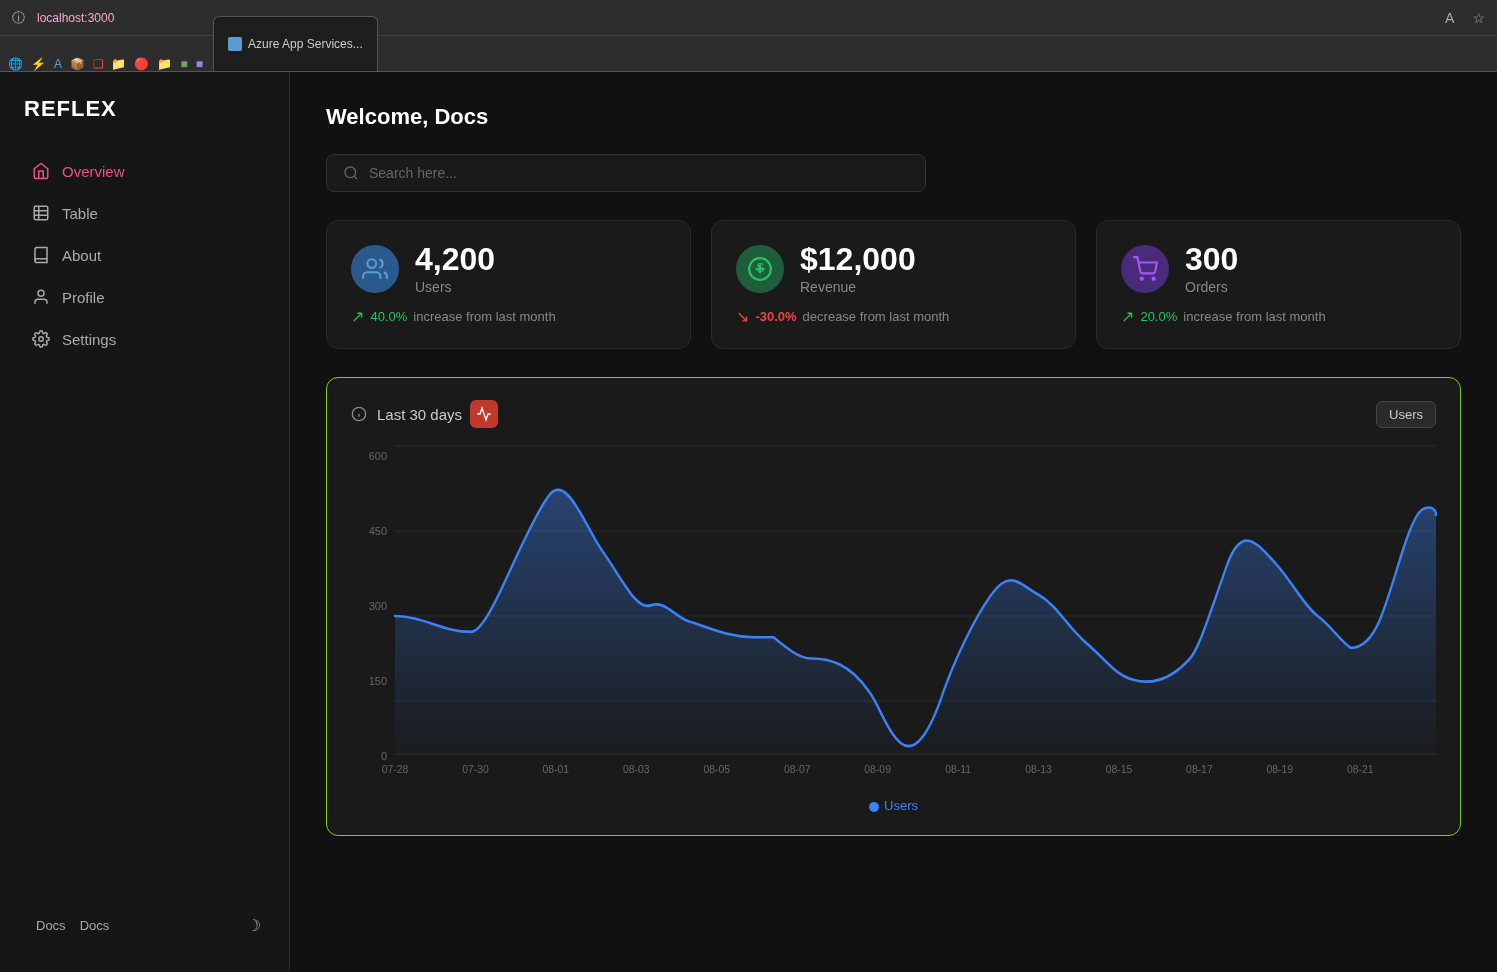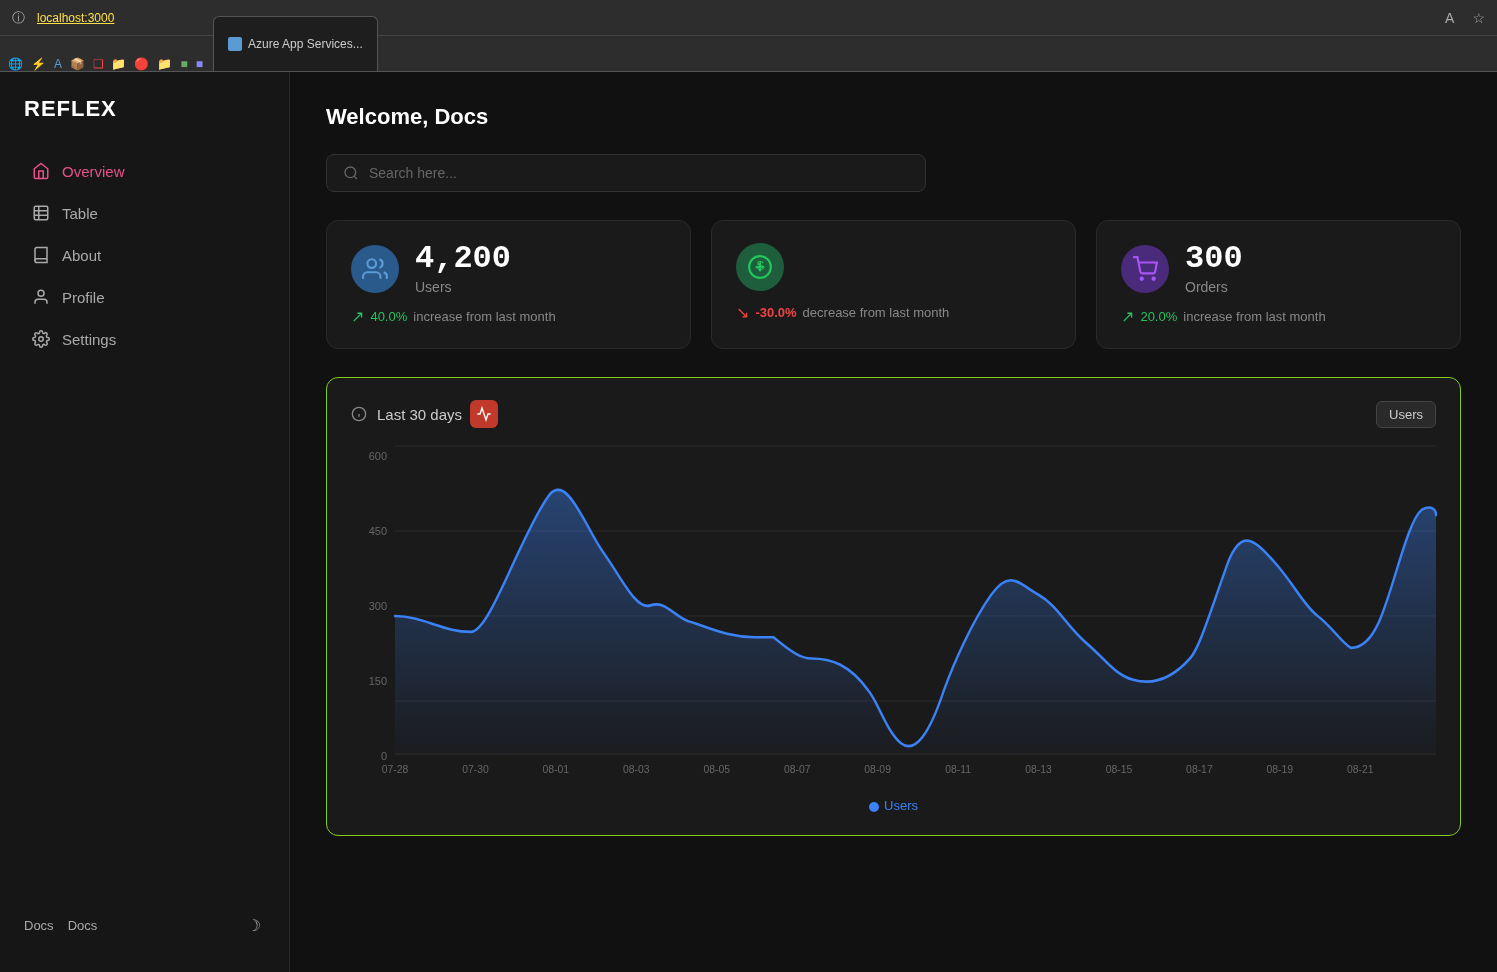--- a/index.html
+++ b/index.html
@@ -303,7 +303,7 @@
 <div class="browser-bar">
   <div class="browser-icons">
     <span style="color:#aaa; font-size:13px;">ⓘ</span>
-    <span style="color:#fde047; font-size:12px; margin-left:6px;text-decoration:underline;">localhost:3000</span>
+    <span style="color:#f9a8d4; font-size:12px; margin-left:6px;">localhost:3000</span>
   </div>
   <div style="flex:1"></div>
   <span style="font-size:14px; color:#aaa;">A</span>

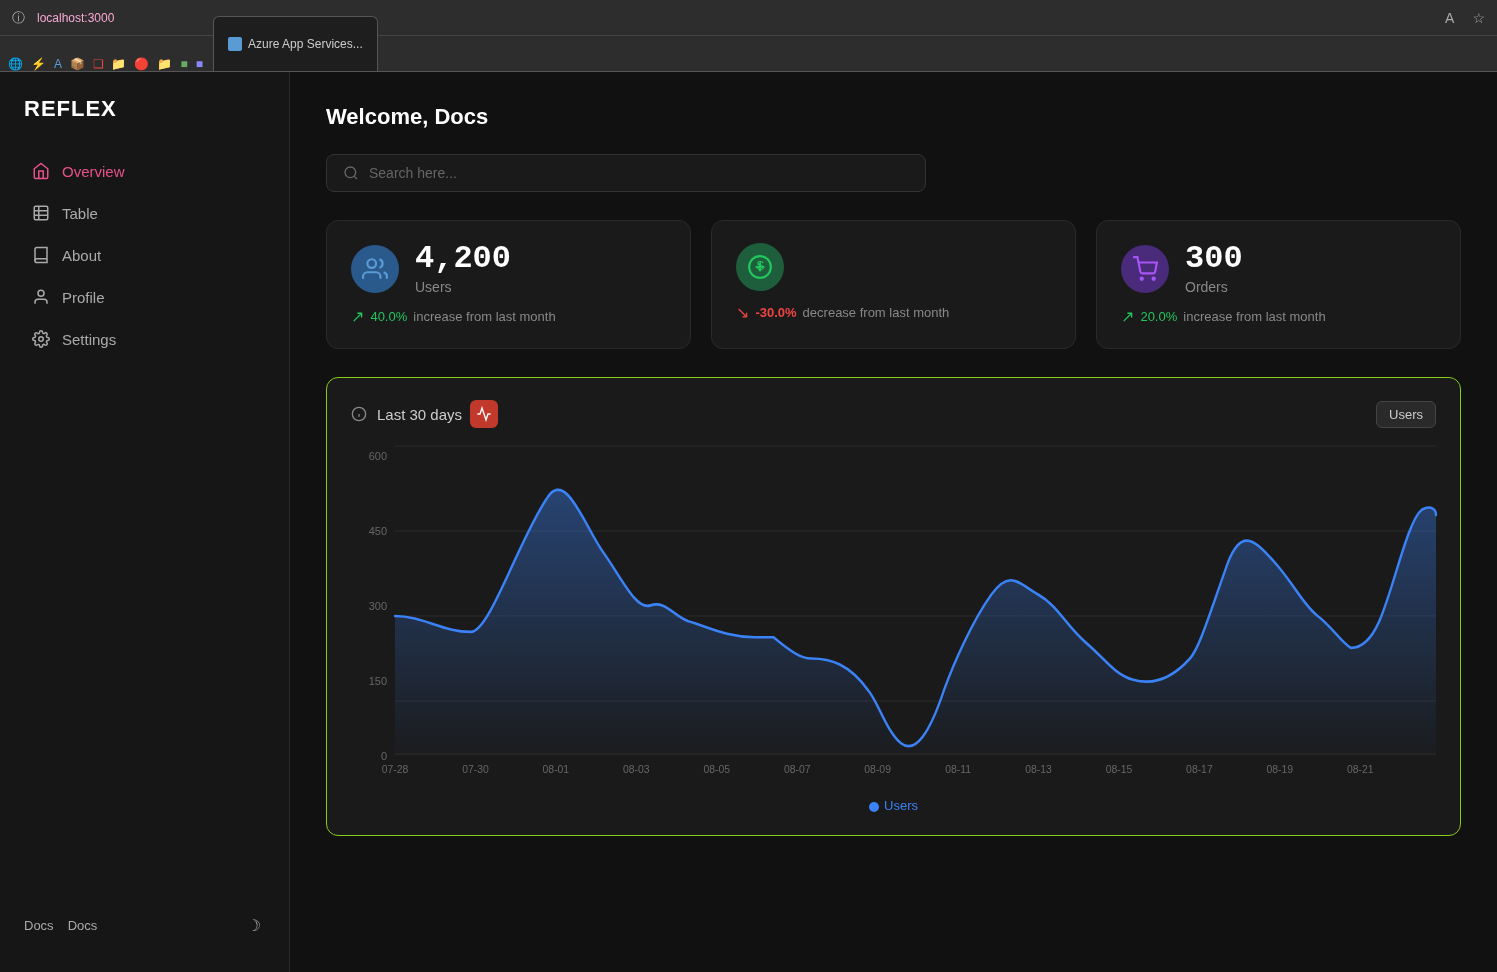--- a/index.html
+++ b/index.html
@@ -201,7 +201,6 @@
       font-weight: 700;
       color: #ffffff;
       line-height: 1;
-      font-family: Liberation Mono, monospace;
     }
     .stat-label {
       font-size: 14px;

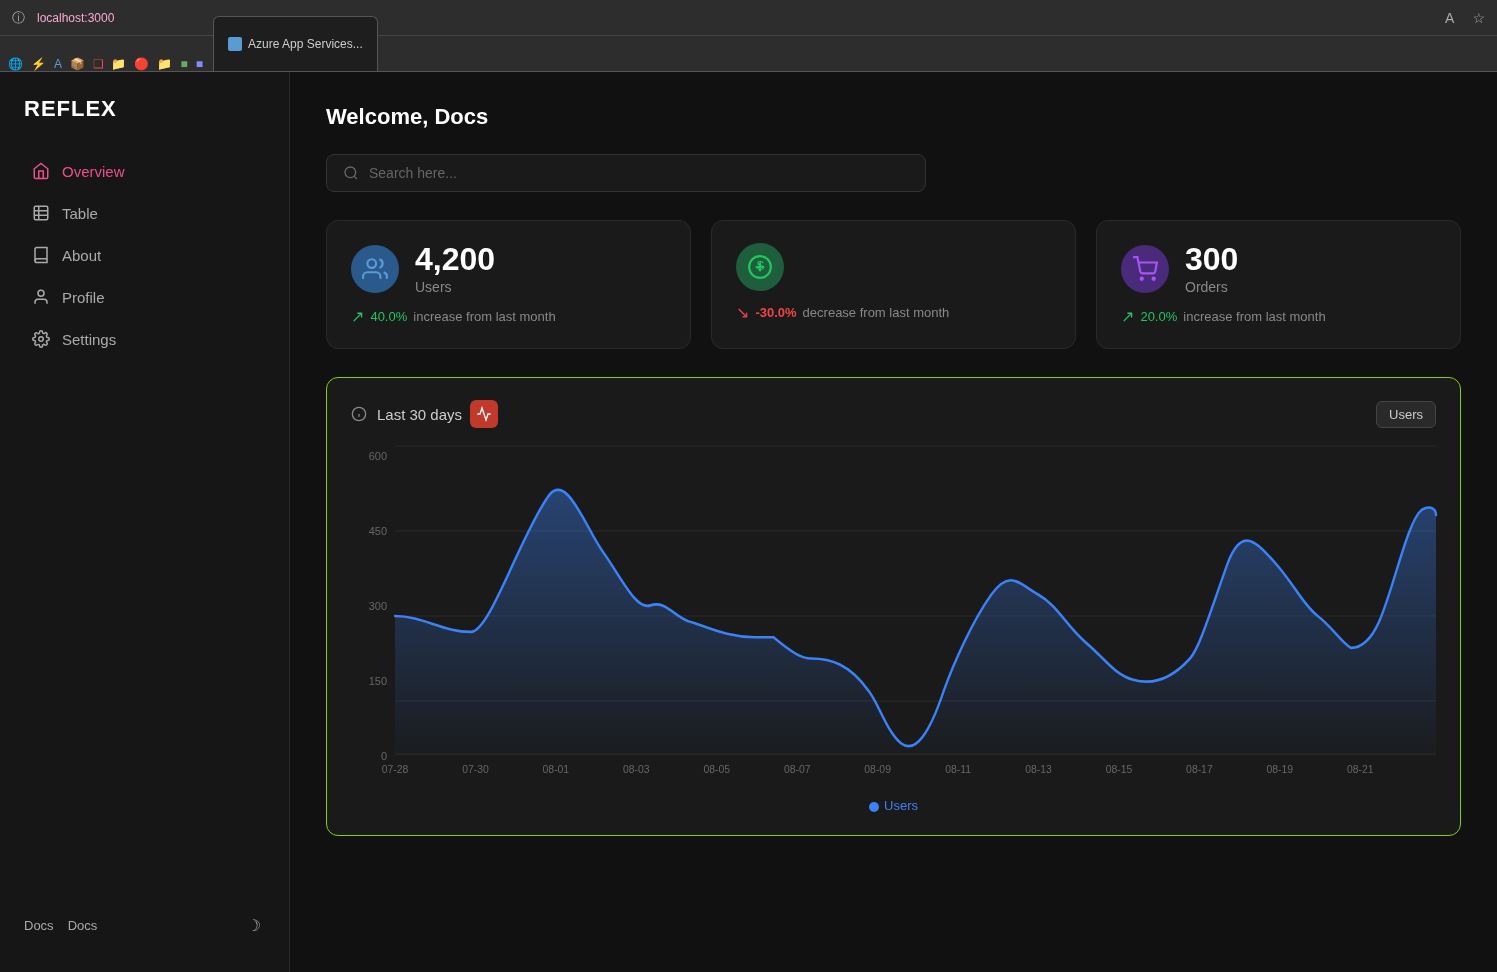--- a/index.html
+++ b/index.html
@@ -439,6 +439,10 @@
               <line x1="8" y1="12" x2="16" y2="12"></line>
               <text x="9" y="15" fill="#22c55e" font-size="12" stroke="none">$</text>
             </svg>
+          </div>
+          <div>
+            <div class="stat-value">$12,000</div>
+            <div class="stat-label">Revenue</div>
           </div>
         </div>
         <div class="stat-change negative">

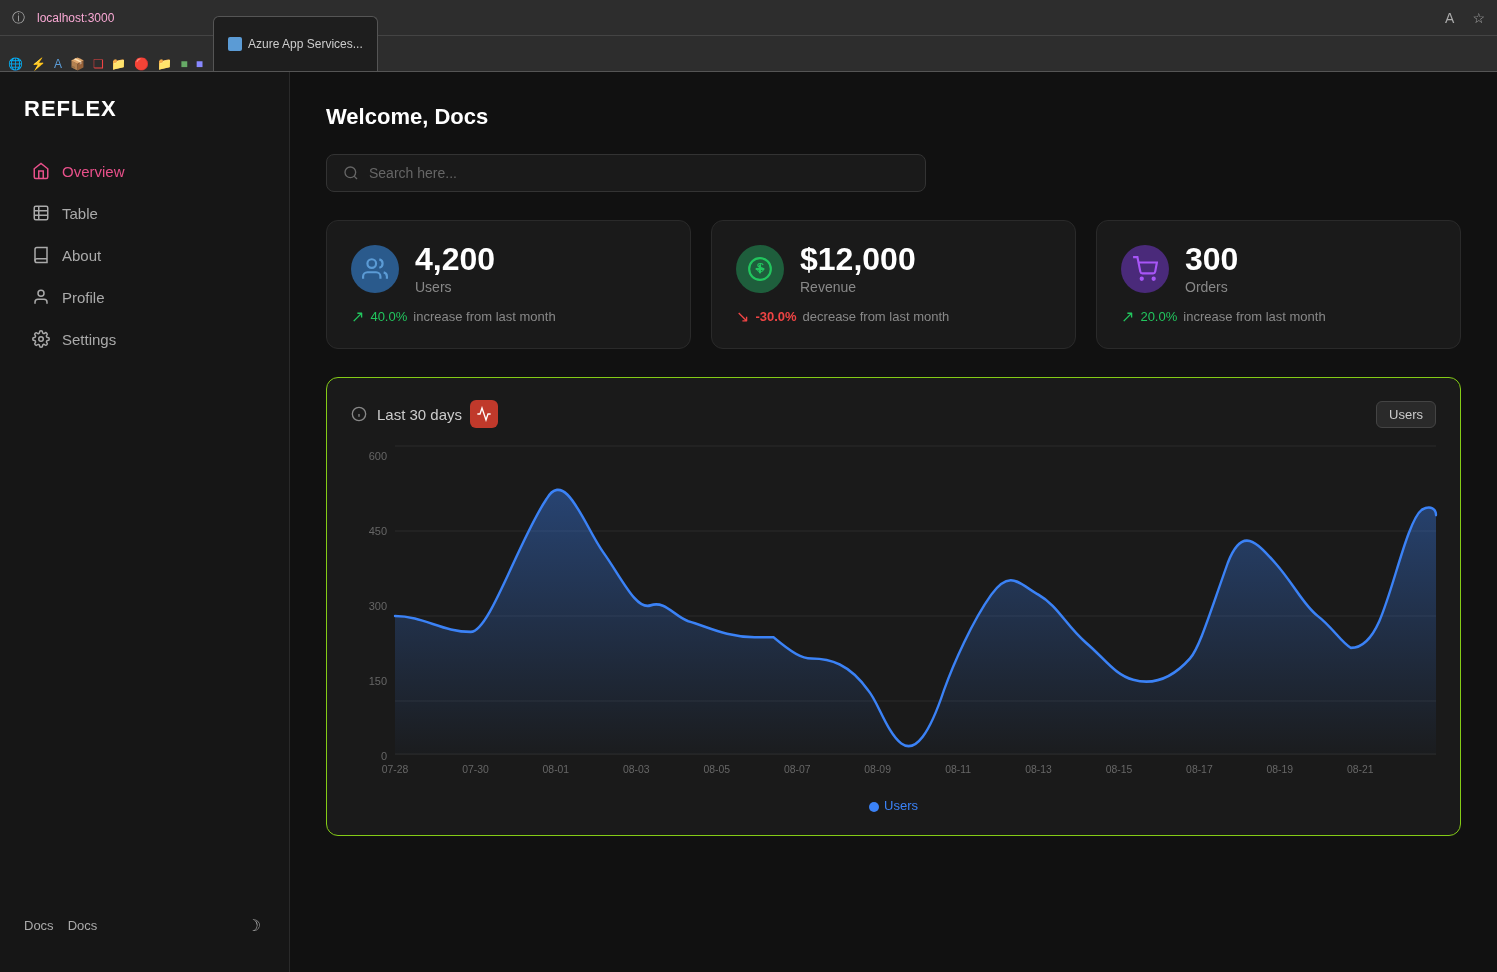--- a/index.html
+++ b/index.html
@@ -113,6 +113,7 @@
       gap: 14px;
       font-size: 13px;
       color: #aaa;
+      margin-left: 12px;
     }
     .moon-icon {
       width: 22px;

